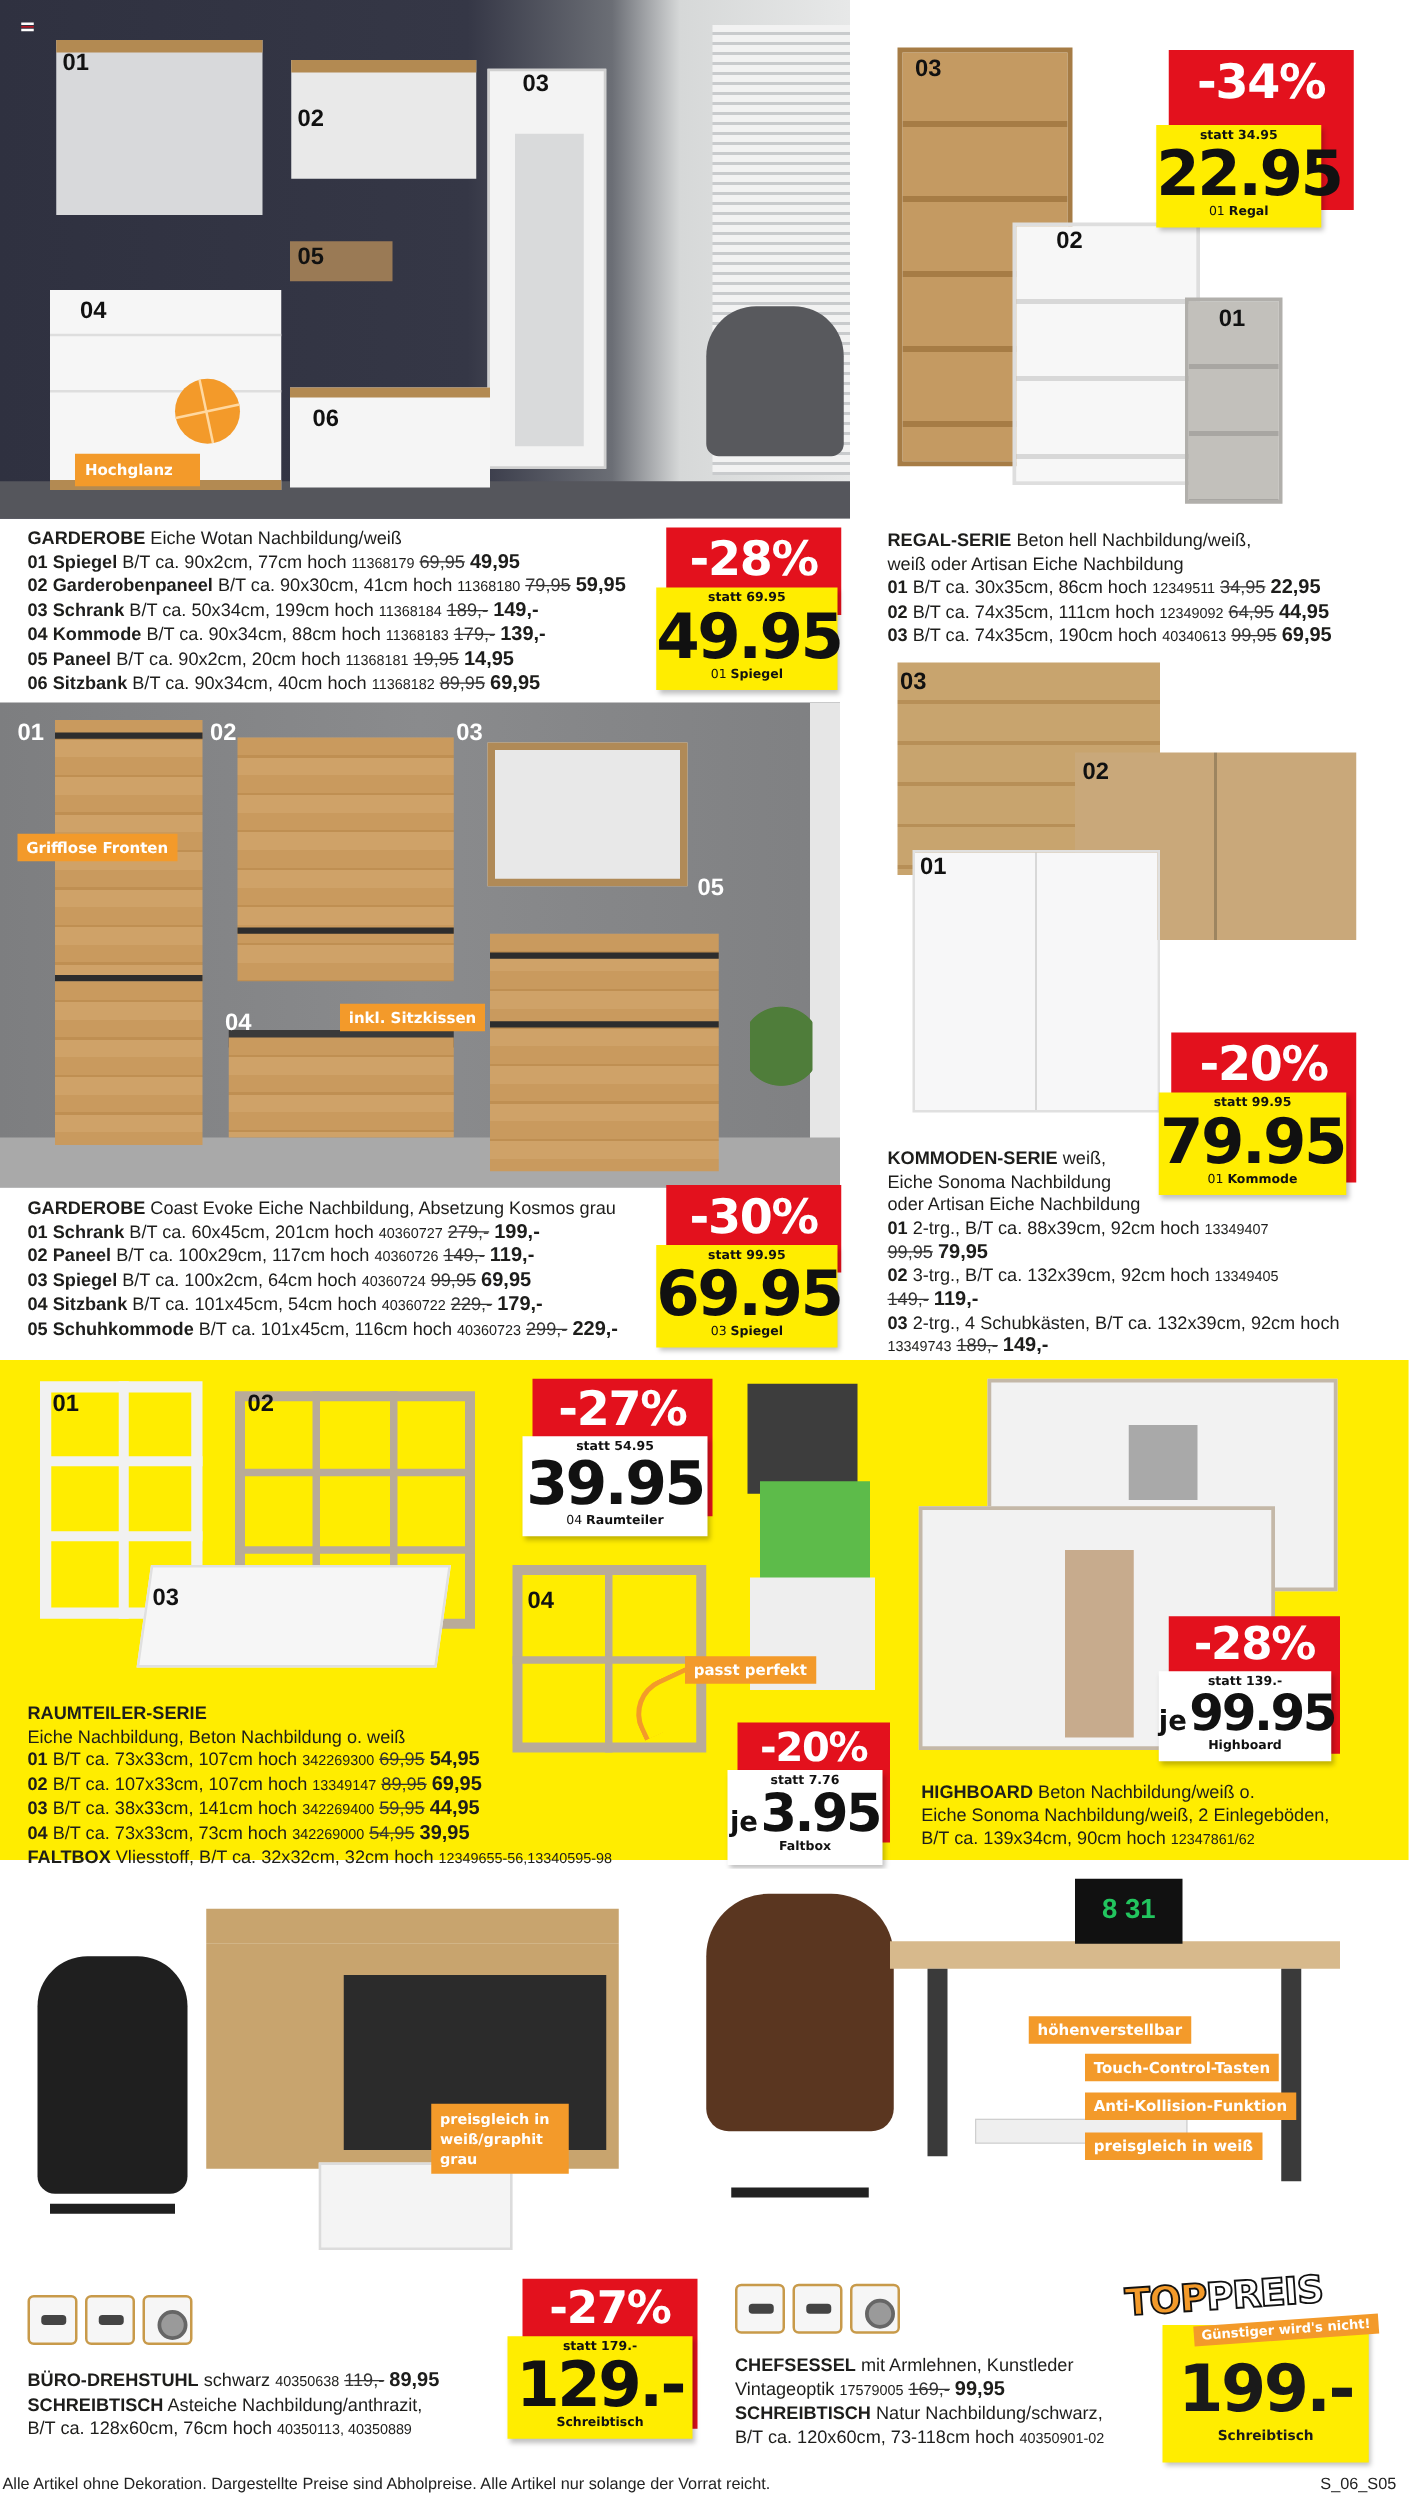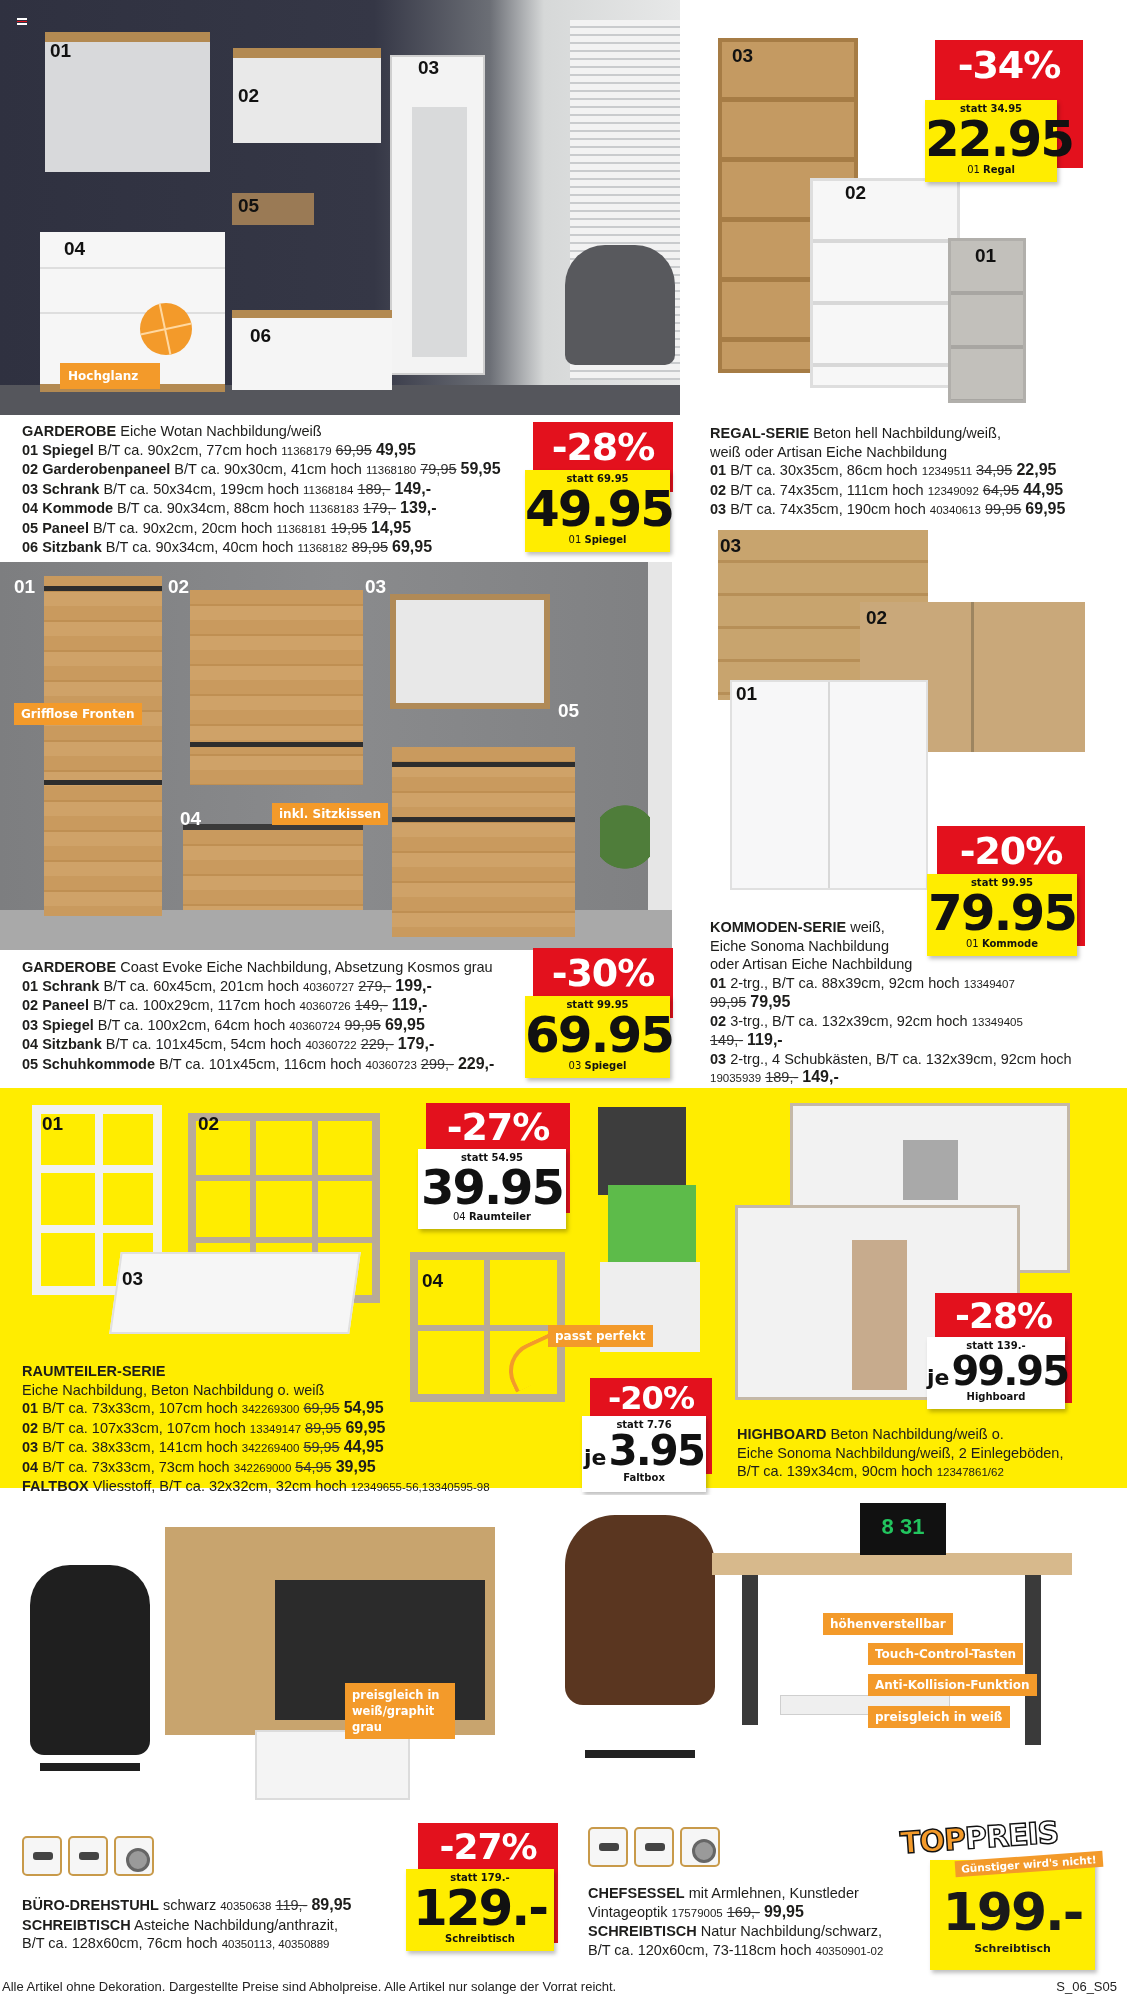--- a/index.html
+++ b/index.html
@@ -213,7 +213,7 @@
 <span class="pnum w" style="left:365px;top:576px">03</span>
 <span class="pnum w" style="left:180px;top:808px">04</span>
 <span class="pnum w" style="left:558px;top:700px">05</span>
-<div class="olabel" style="left:14px;top:703px">Grifflose Fronten</div>
+<div class="olabel" style="left:14px;top:667px">Grifflose Fronten</div>
 <div class="olabel" style="left:272px;top:803px">inkl. Sitzkissen</div>
 
 <div class="txt" style="left:22px;top:958px">

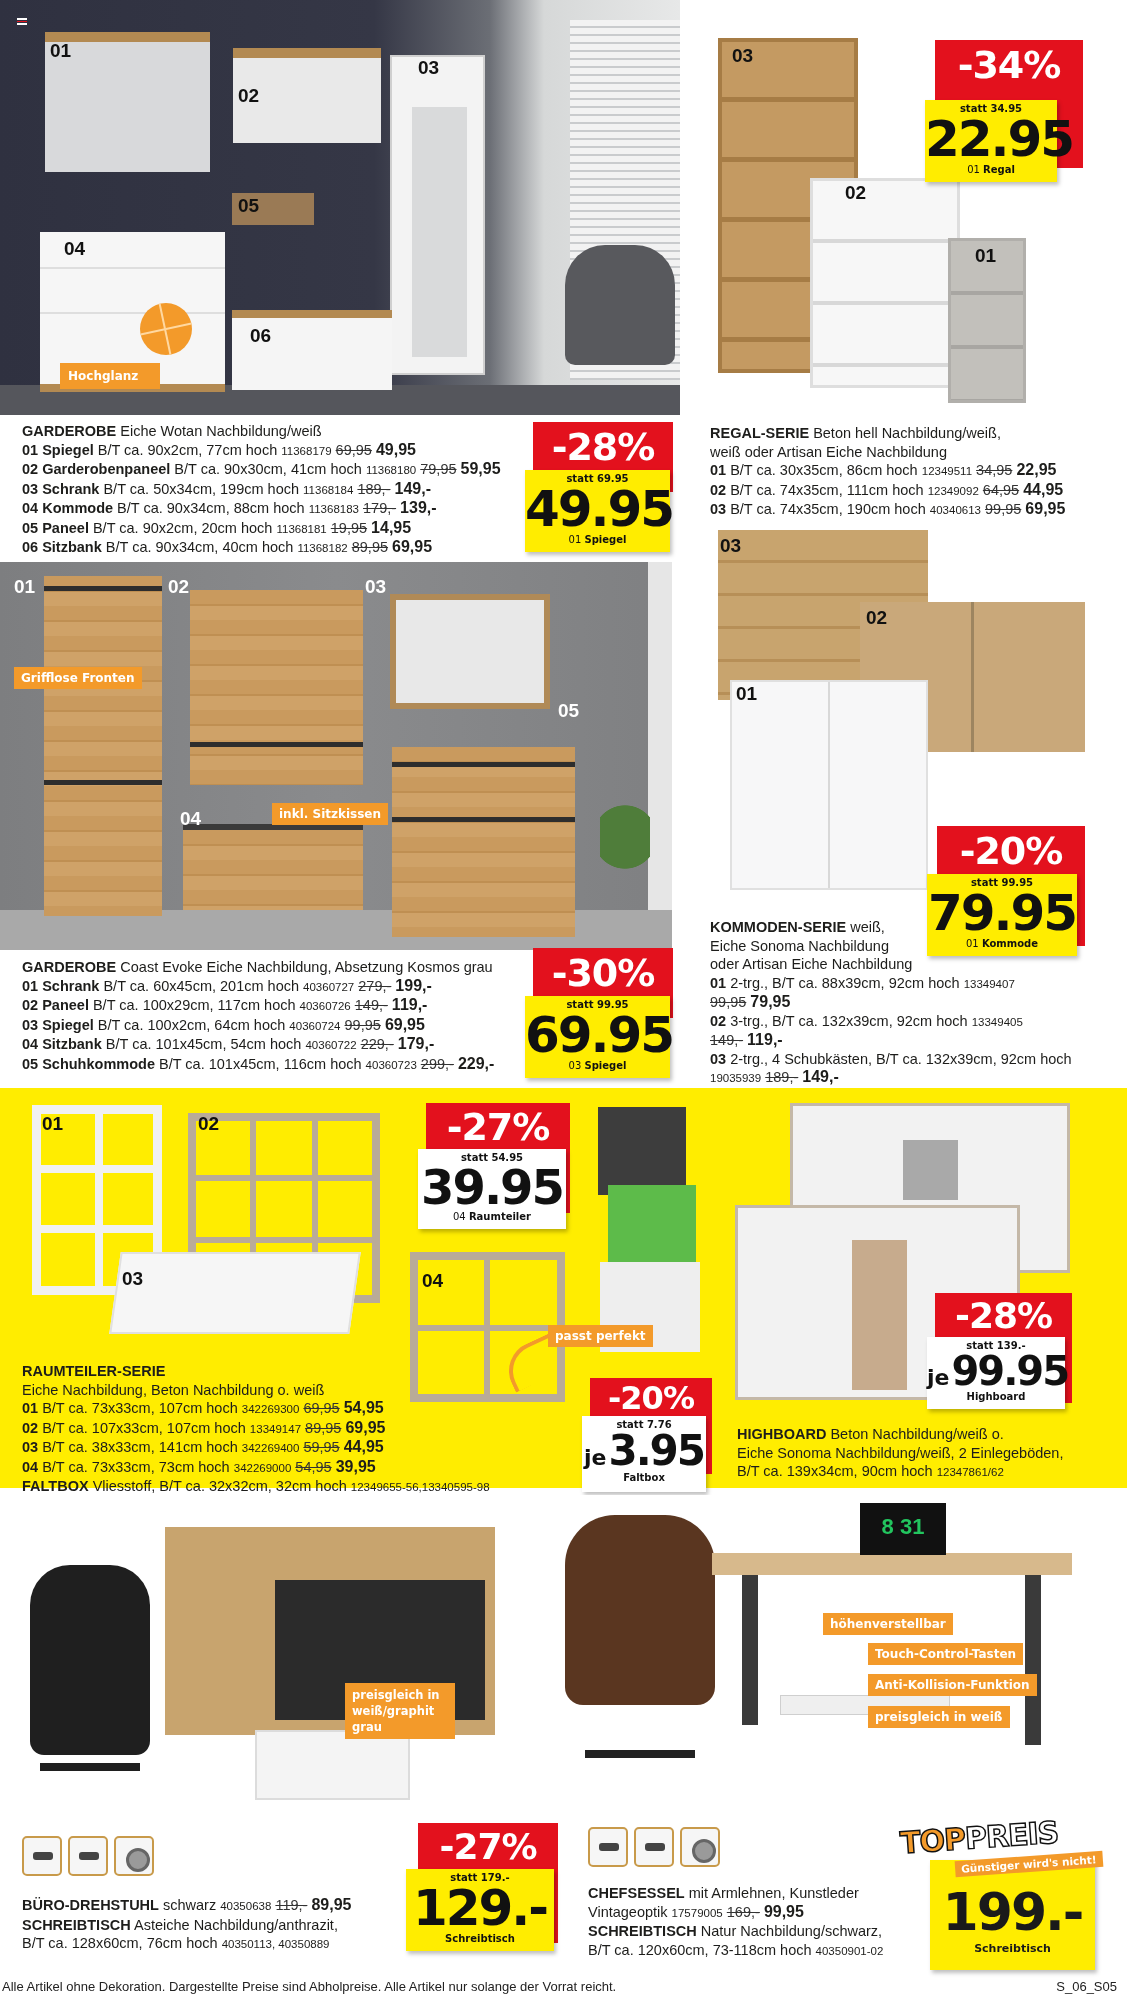--- a/index.html
+++ b/index.html
@@ -261,7 +261,7 @@
   <div><span class="num">02</span> <span>3-trg., B/T ca. 132x39cm, 92cm hoch</span> <span class="code">13349405</span></div>
   <div><span class="old">149,-</span> <span class="new">119,-</span></div>
   <div><span class="num">03</span> <span>2-trg., 4 Schubkästen, B/T ca. 132x39cm, 92cm hoch</span></div>
-  <div><span class="code">19035939</span> <span class="old">189,-</span> <span class="new">149,-</span></div>
+  <div><span class="code">13349743</span> <span class="old">189,-</span> <span class="new">149,-</span></div>
 </div>
 
 <div class="yellow-band"></div>

